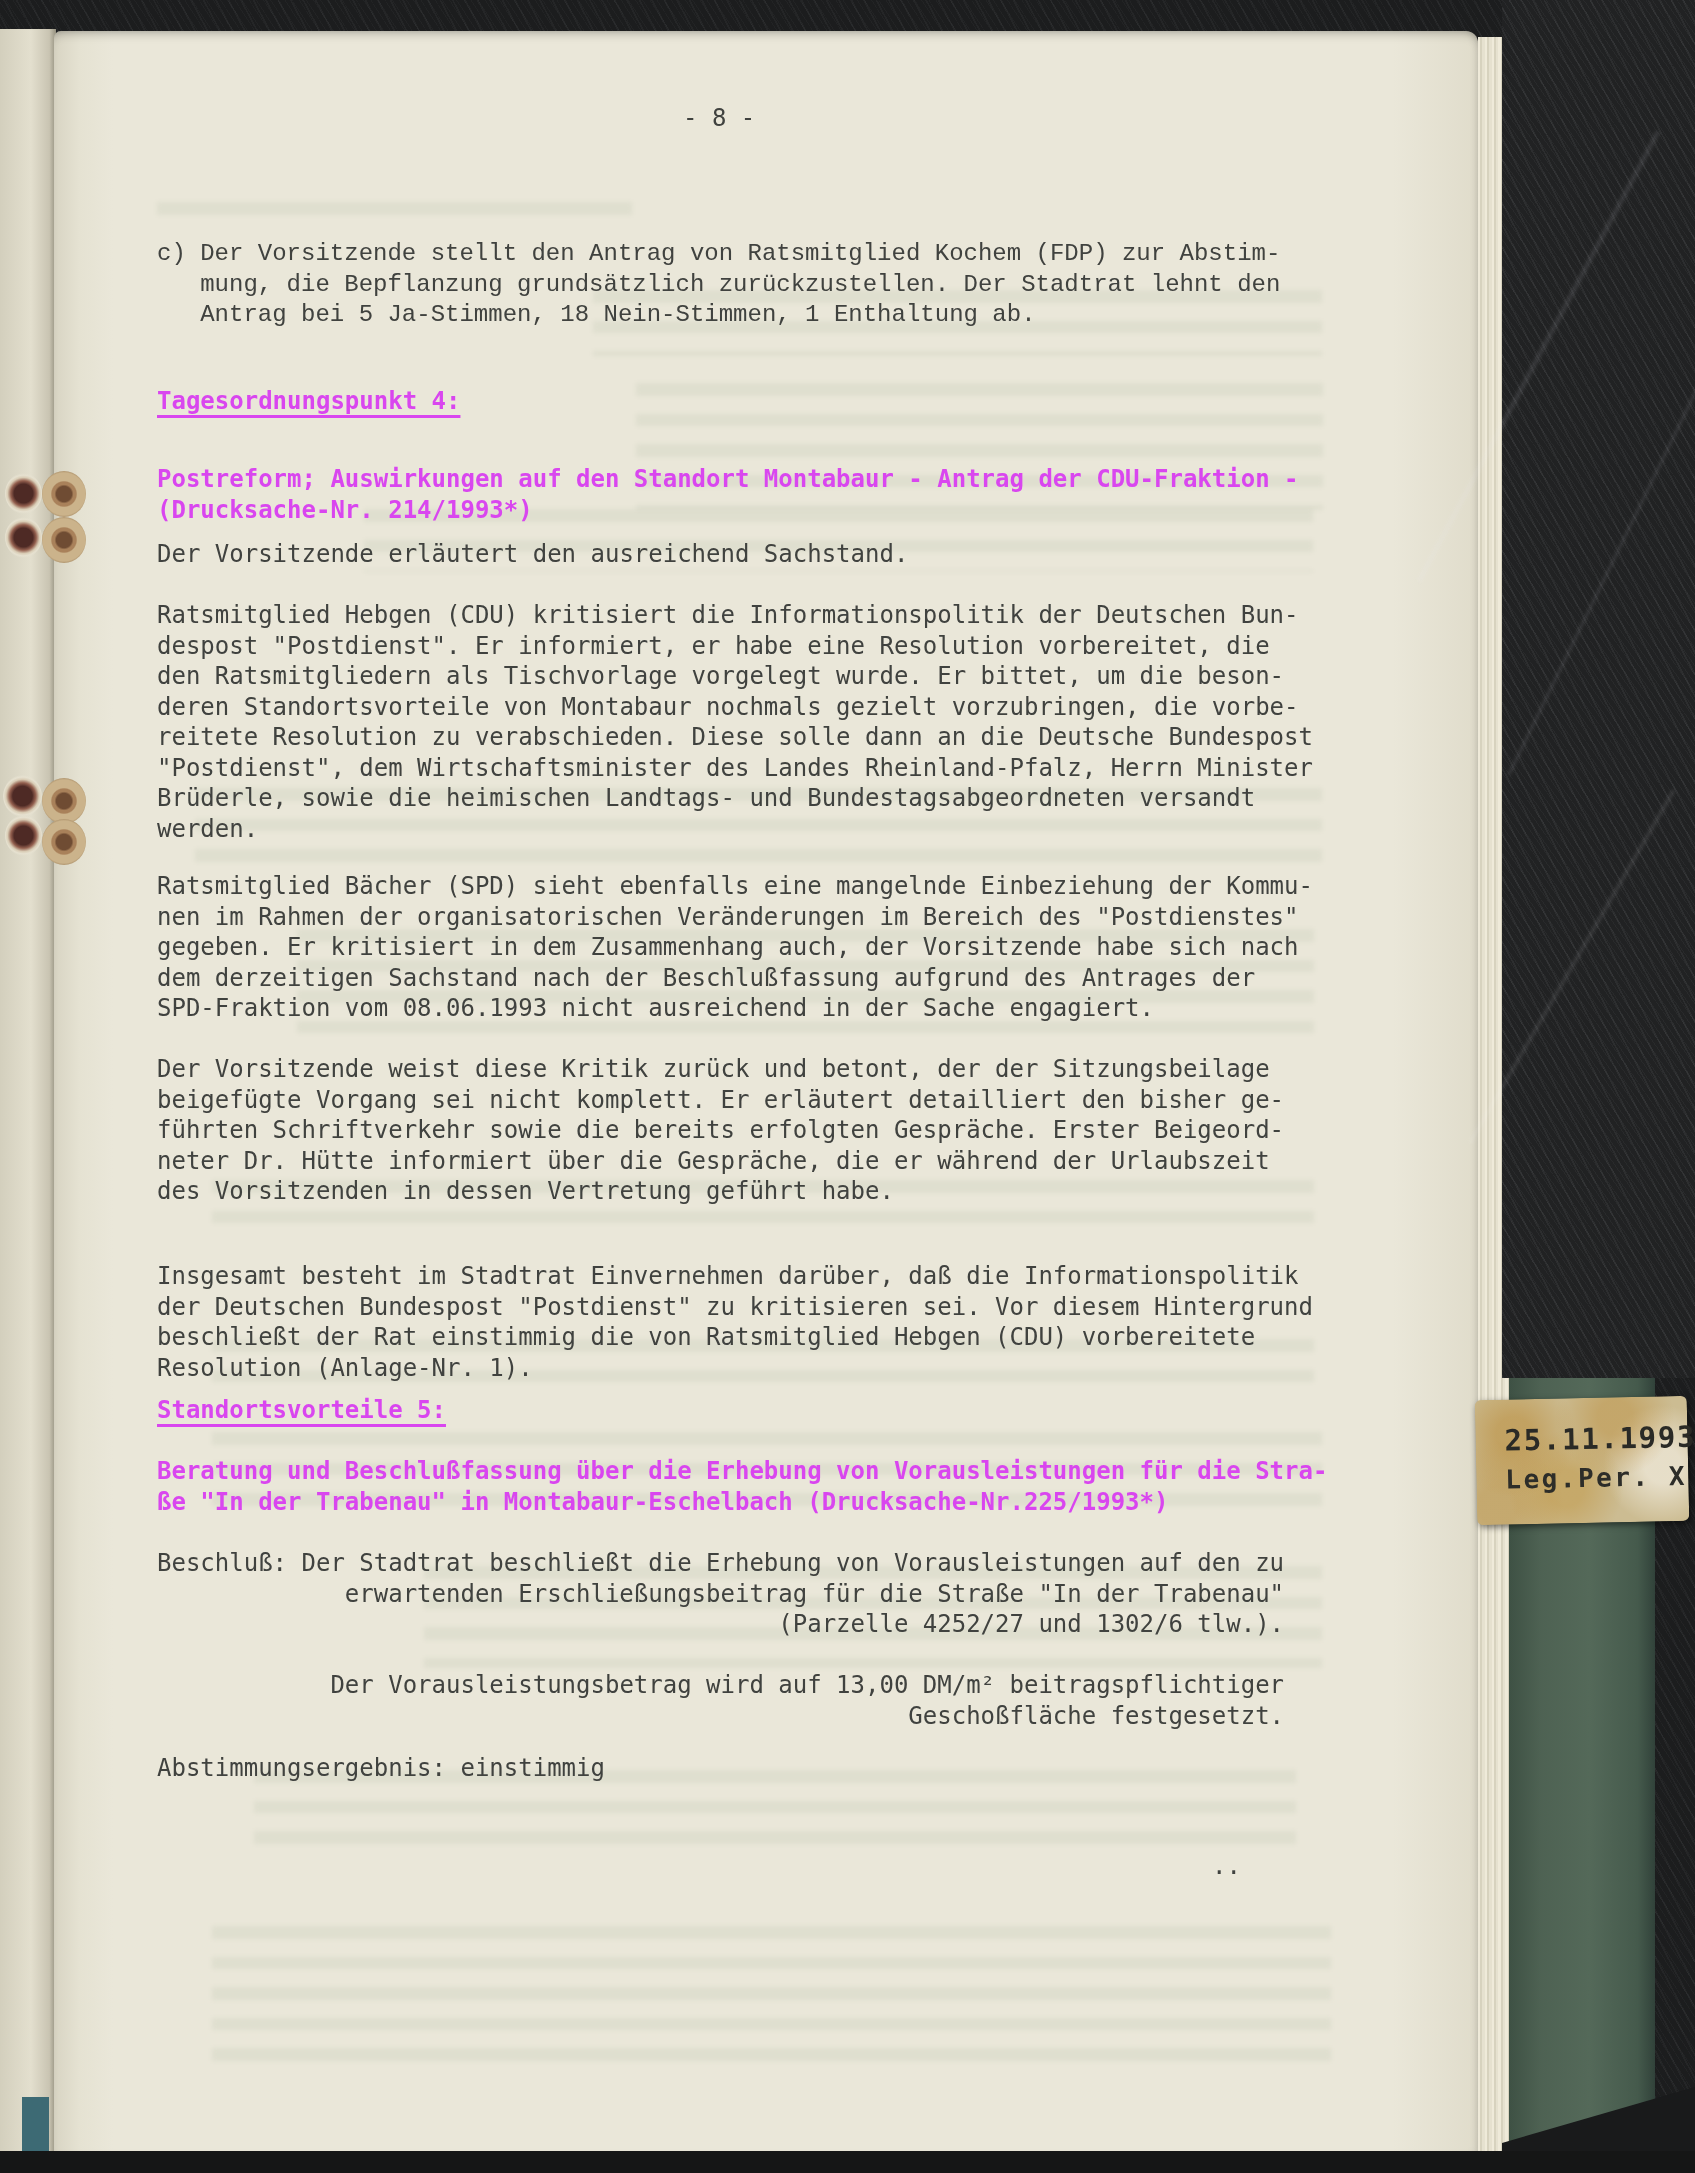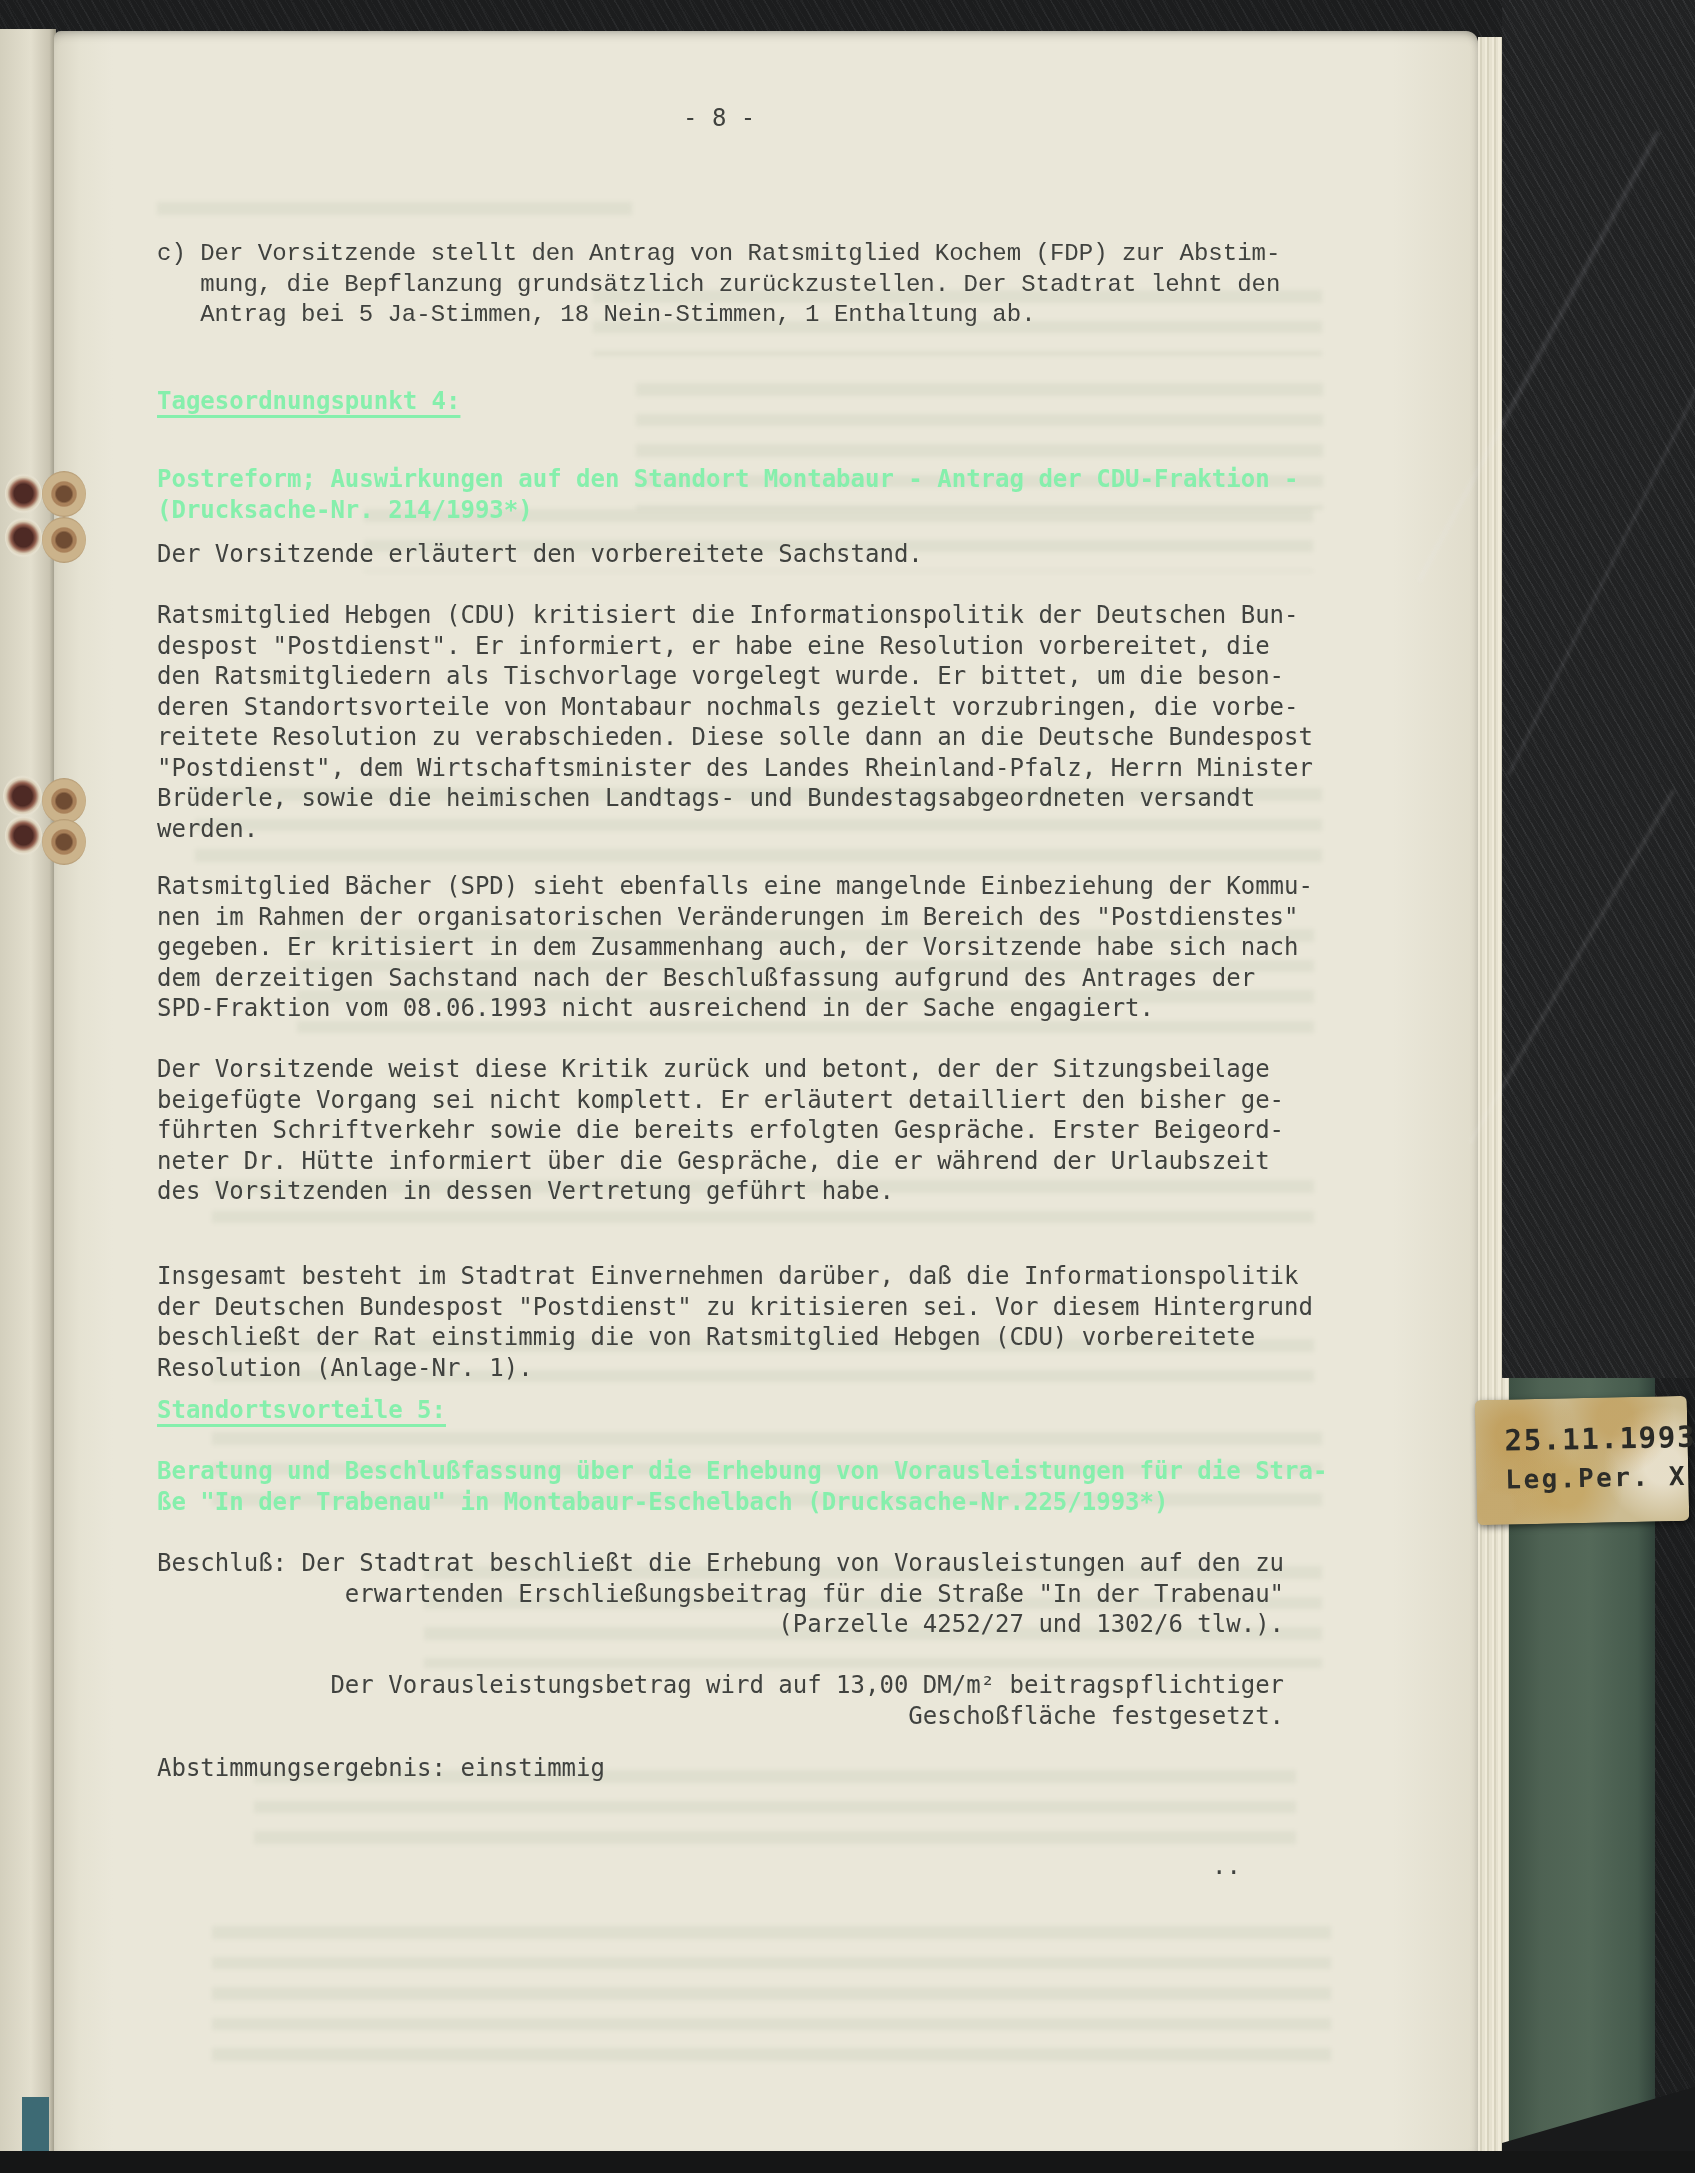--- a/index.html
+++ b/index.html
@@ -44,7 +44,7 @@
 
   
   .t{position:absolute;white-space:pre;font-size:24px;line-height:30.5px;color:#40423f;}
-  .b{font-weight:bold;color:#86efac;}
+  .b{font-weight:bold;color:#d946ef;}
   .u{text-decoration:underline;text-underline-offset:6px;text-decoration-thickness:2.5px;}
 
   

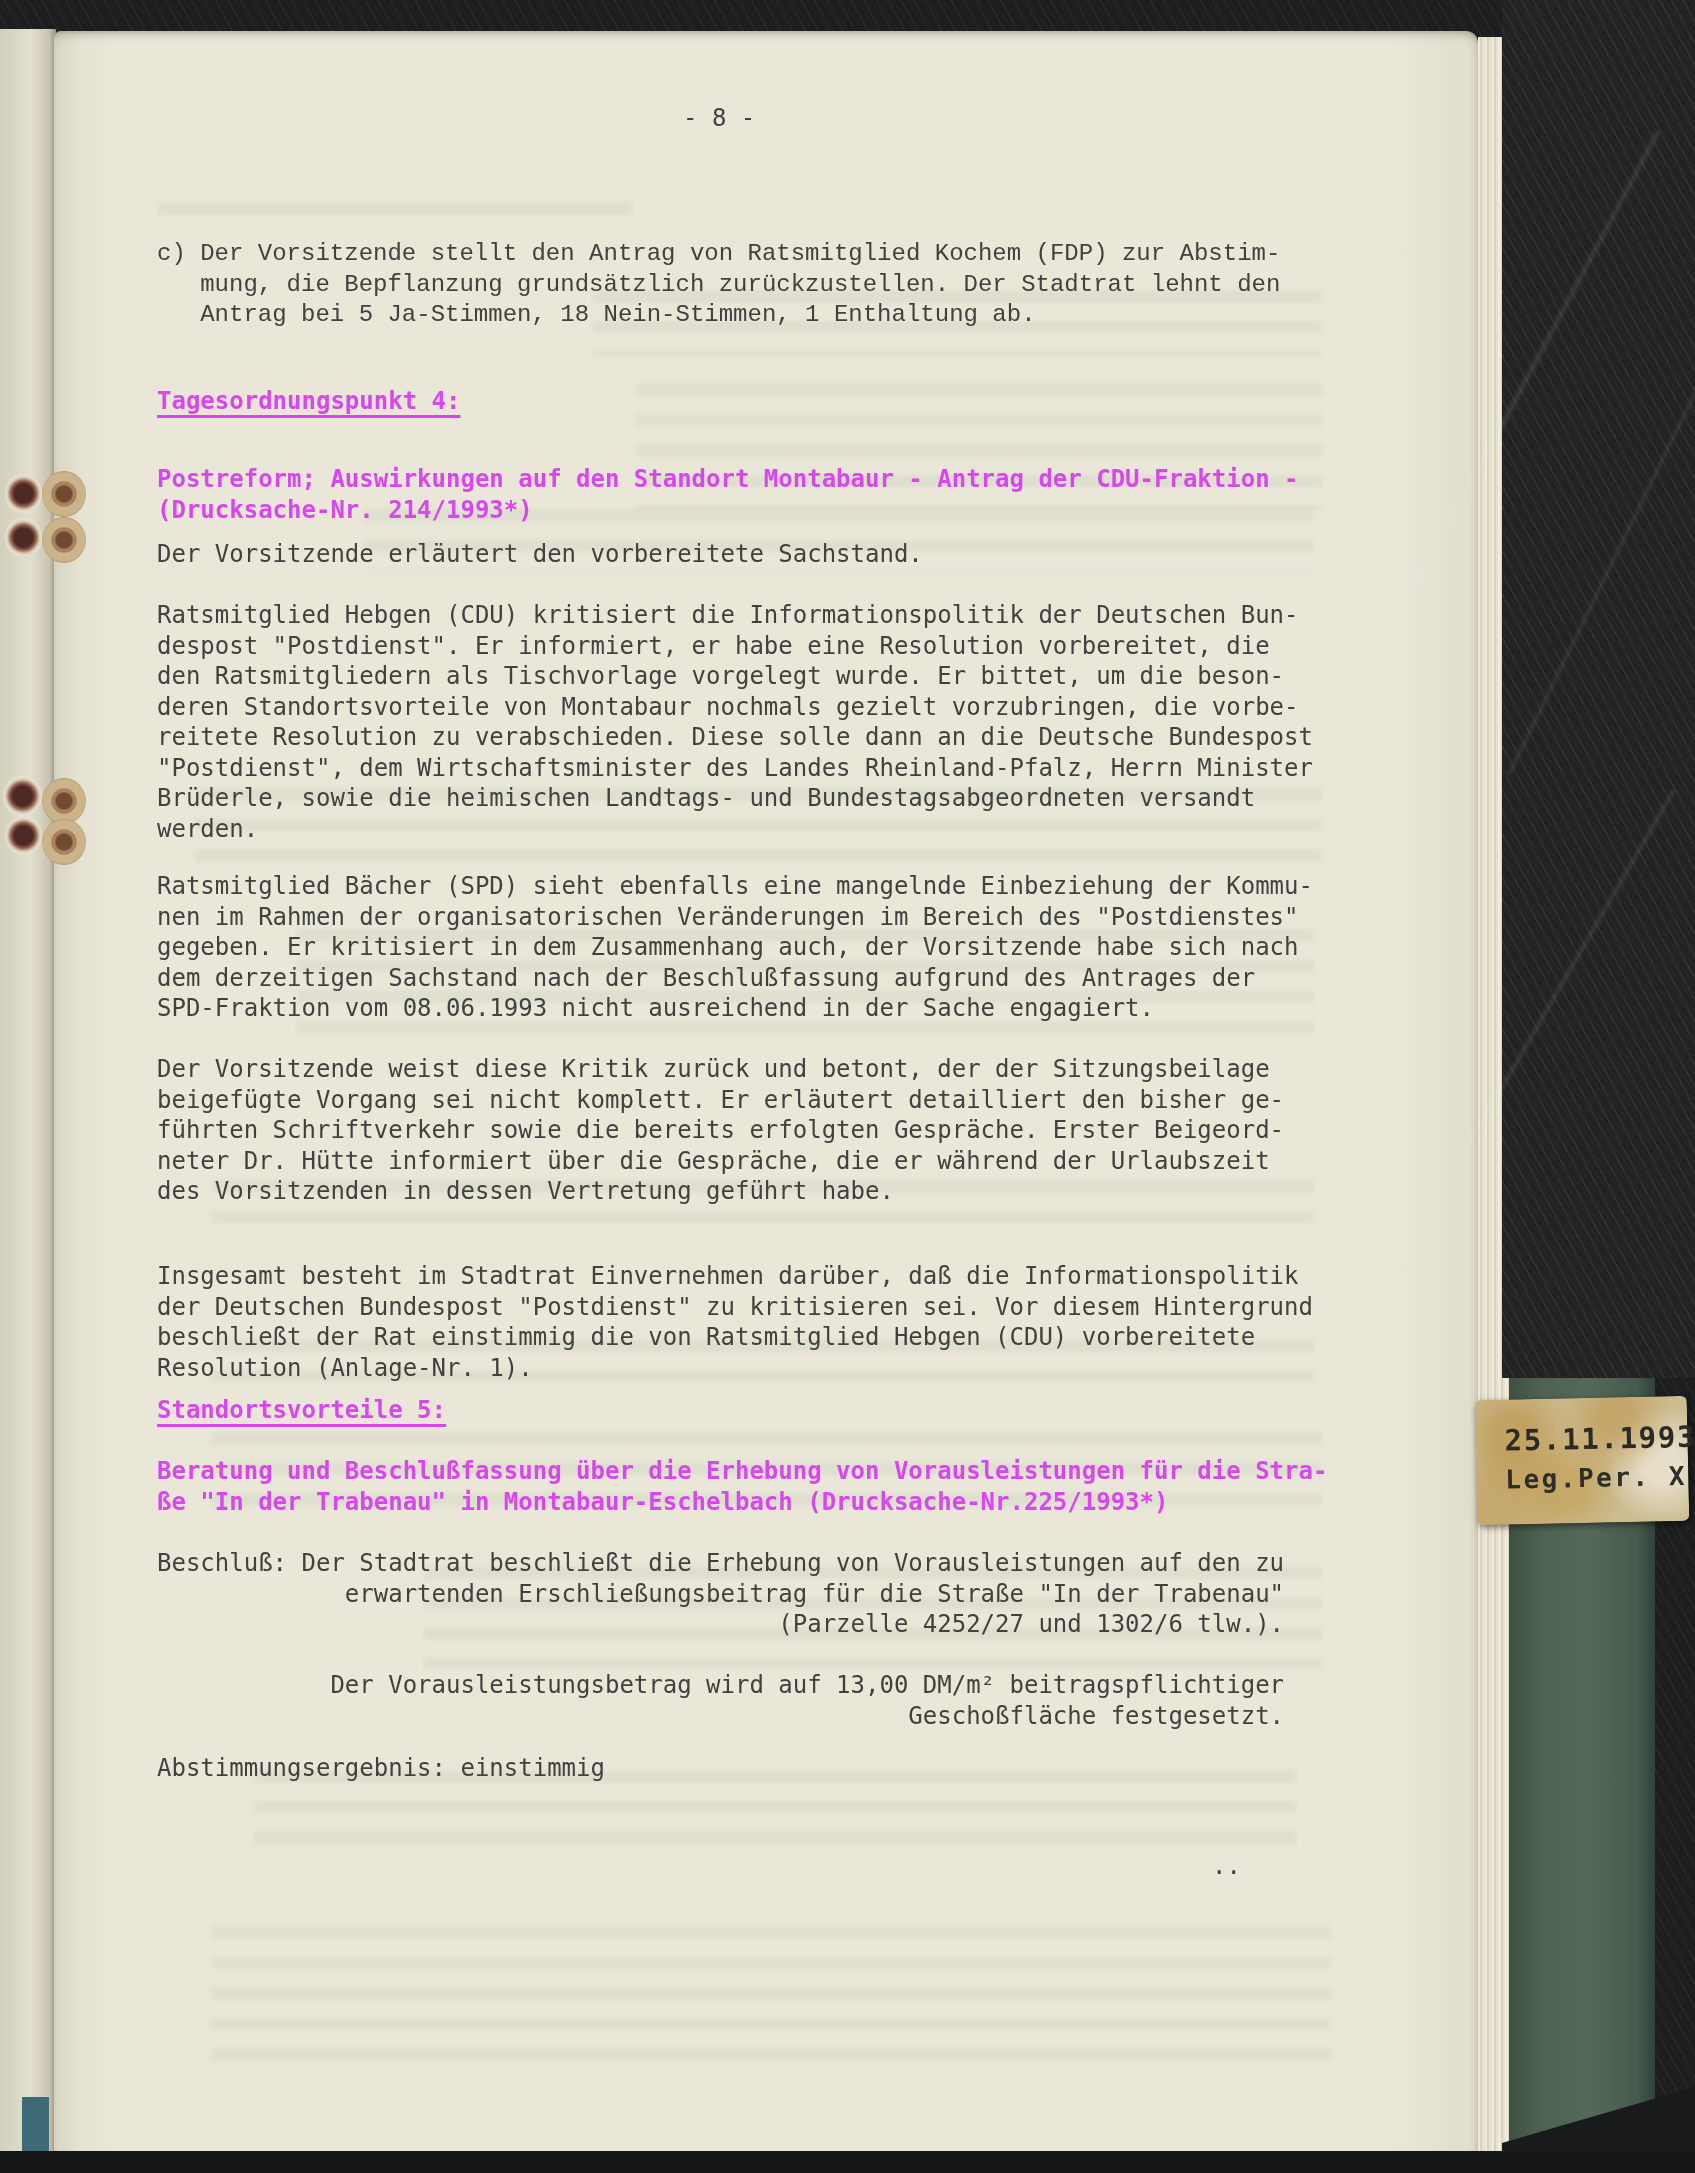--- a/index.html
+++ b/index.html
@@ -115,7 +115,7 @@
   <div class="t b" style="left:157px;top:448px;margin-top:16px;">Postreform; Auswirkungen auf den Standort Montabaur - Antrag der CDU-Fraktion -
 (Drucksache-Nr. 214/1993*)</div>
 
-  <div class="t" style="left:157px;top:539px;">Der Vorsitzende erläutert den vorbereitete Sachstand.</div>
+  <div class="t" style="left:157px;top:539px;">Der Vorsitzende erläutert den ausreichend Sachstand.</div>
   <div class="t" style="left:157px;top:600px;">Ratsmitglied Hebgen (CDU) kritisiert die Informationspolitik der Deutschen Bun-
 despost "Postdienst". Er informiert, er habe eine Resolution vorbereitet, die
 den Ratsmitgliedern als Tischvorlage vorgelegt wurde. Er bittet, um die beson-

